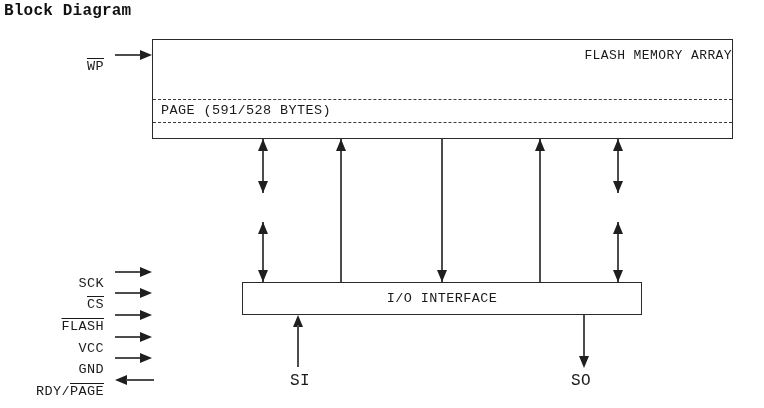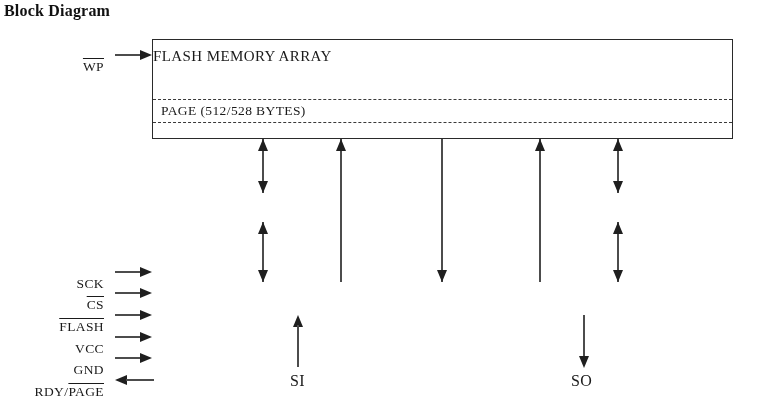--- a/index.html
+++ b/index.html
@@ -5,7 +5,7 @@
   html,body{margin:0;padding:0;background:#fff;}
   .canvas{
     position:relative;width:764px;height:408px;background:#ffffff;
-    font-family:Liberation Serif, serif;color:#1a1a1a;overflow:hidden;
+    font-family:Liberation Mono, monospace;color:#1a1a1a;overflow:hidden;
   }
   .title{
     position:absolute;left:4px;top:2px;font-size:16px;font-weight:bold;

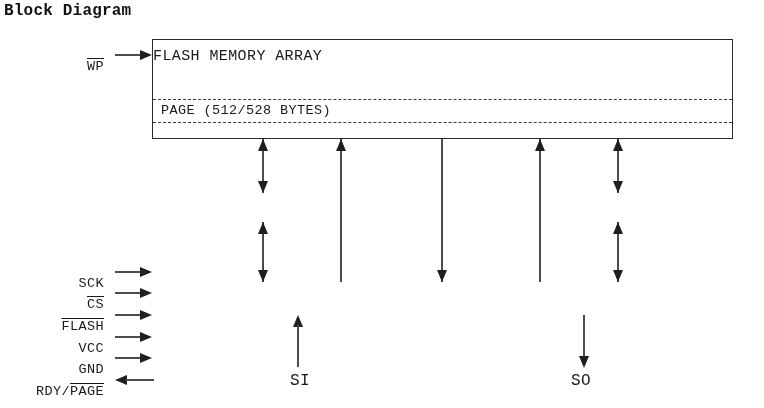--- a/index.html
+++ b/index.html
@@ -18,8 +18,8 @@
     font-size:13.5px;letter-spacing:0.4px;white-space:nowrap;
   }
   .flash-label{
-    position:absolute;left:0;right:0;top:8px;text-align:left;
-    font-size:15px;letter-spacing:0.4px;
+    position:absolute;left:0;right:0;top:8px;text-align:right;
+    font-size:13px;letter-spacing:0.4px;
   }
   .dash{
     position:absolute;left:0;right:0;height:0;

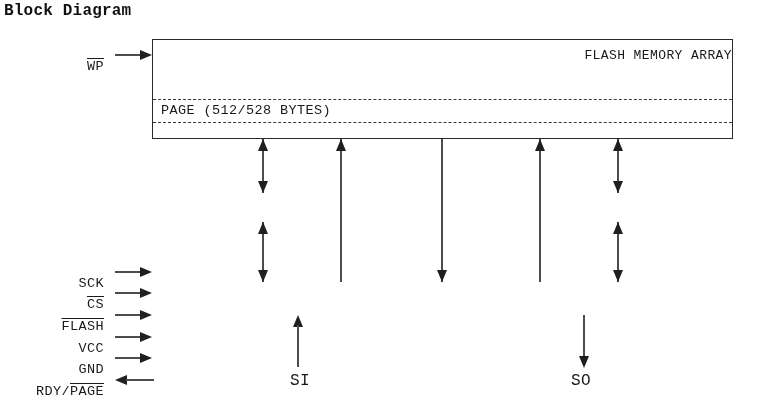--- a/index.html
+++ b/index.html
@@ -77,7 +77,7 @@
   <div class="box" style="left:152px;top:39px;width:581px;height:100px">
     <div class="flash-label">FLASH MEMORY ARRAY</div>
     <div class="dash" style="top:59px"></div>
-    <div class="page-label">PAGE (512/528 BYTES)</div>
+    <div class="page-label">PAGE (591/528 BYTES)</div>
     <div class="dash" style="top:82px"></div>
   </div>
 

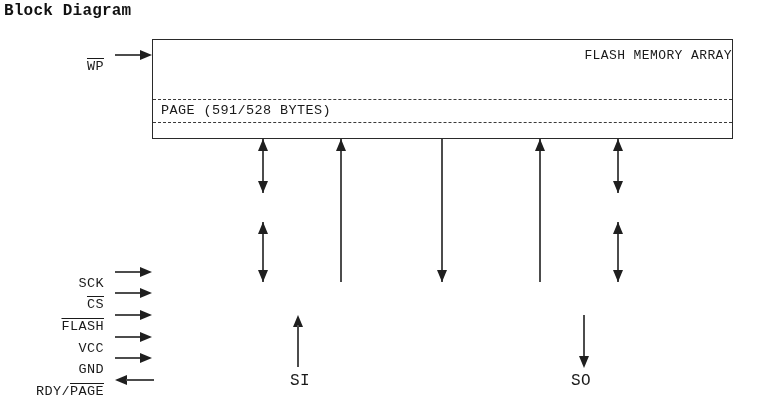--- a/index.html
+++ b/index.html
@@ -83,6 +83,9 @@
 
 
 
+  <div class="box" style="left:242px;top:282px;width:400px;height:33px">
+    <span>I/O INTERFACE</span>
+  </div>
 
   <div class="sig" style="top:47px">
     <span class="ov">WP</span>

